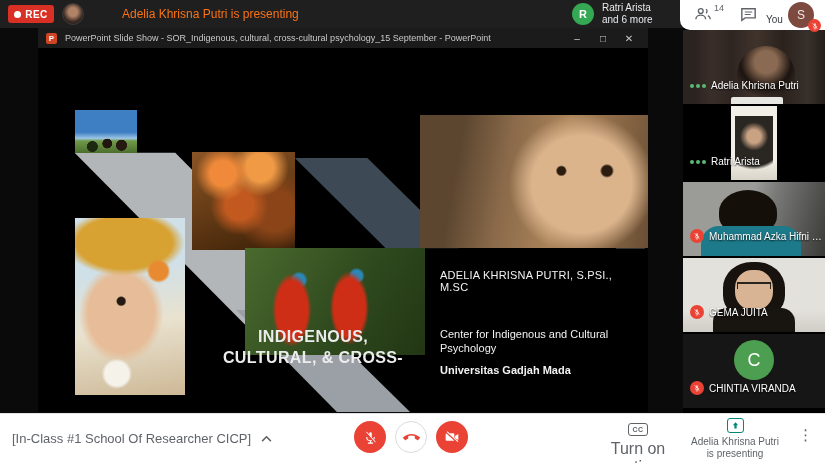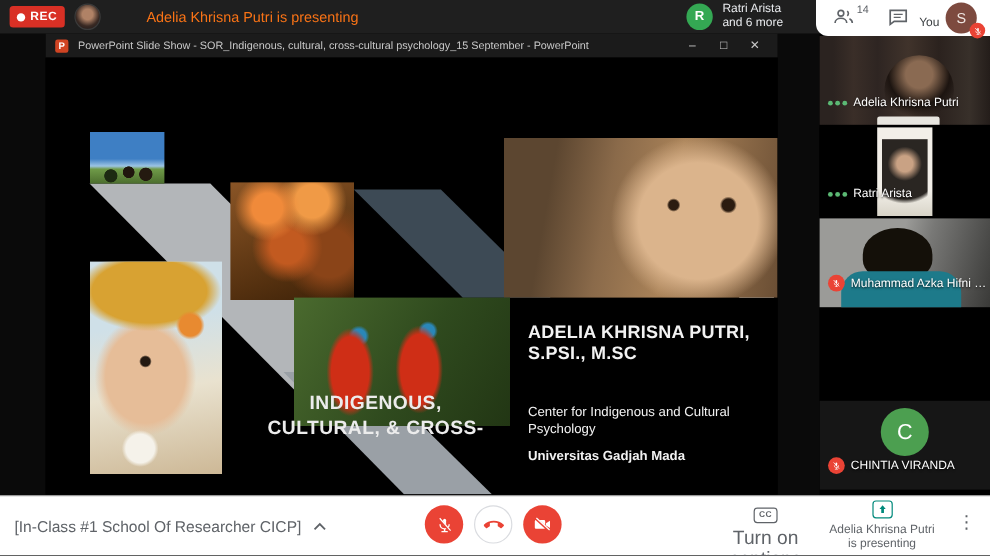--- a/index.html
+++ b/index.html
@@ -76,7 +76,7 @@
 
   .slide-title { position:absolute; right:220px; top:278px; width:230px; text-align:center; color:#ececec; font-size:16px; font-weight:600; line-height:21px; letter-spacing:.4px; }
   .slide-byline { position:absolute; left:402px; top:221px; width:200px; color:#f2f2f2; }
-  .byline-name { font-size:15px; font-weight:bold; letter-spacing:.2px; }
+  .byline-name { font-size:11px; font-weight:normal; letter-spacing:.2px; }
   .byline-org { margin-top:34px; font-size:11px; font-weight:normal; line-height:14px; }
   .byline-univ { margin-top:9px; font-size:11px; font-weight:bold; }
 

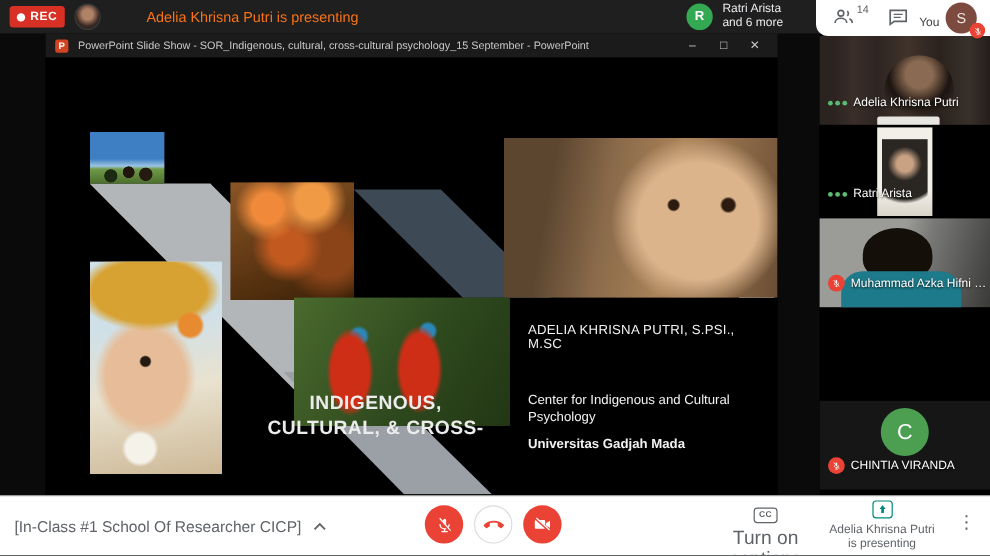--- a/index.html
+++ b/index.html
@@ -249,6 +249,22 @@
     </div>
   </div>
 
+  <div class="tile tile-4">
+    <div class="t4-hair"></div>
+    <div class="t4-face"></div>
+    <div class="t4-glasses"></div>
+    <div class="t4-body"></div>
+    <div class="tile-name-row">
+      <span class="mic-badge">
+        <svg width="8" height="8" viewBox="0 0 24 24" fill="#fff">
+            <rect x="10" y="4" width="4" height="9" rx="2"></rect>
+            <path d="M7 11a5 5 0 0 0 10 0h1.6a6.6 6.6 0 0 1-5.8 6.5V20h3v1.6H8.2V20h3v-2.5A6.6 6.6 0 0 1 5.4 11z"></path>
+            <line x1="5" y1="4" x2="19" y2="20" stroke="#fff" stroke-width="2"></line>
+          </svg>
+      </span>
+      <span class="tile-name">GEMA JUITA</span>
+    </div>
+  </div>
 
   <div class="tile tile-5">
     <div class="t5-avatar">C</div>

